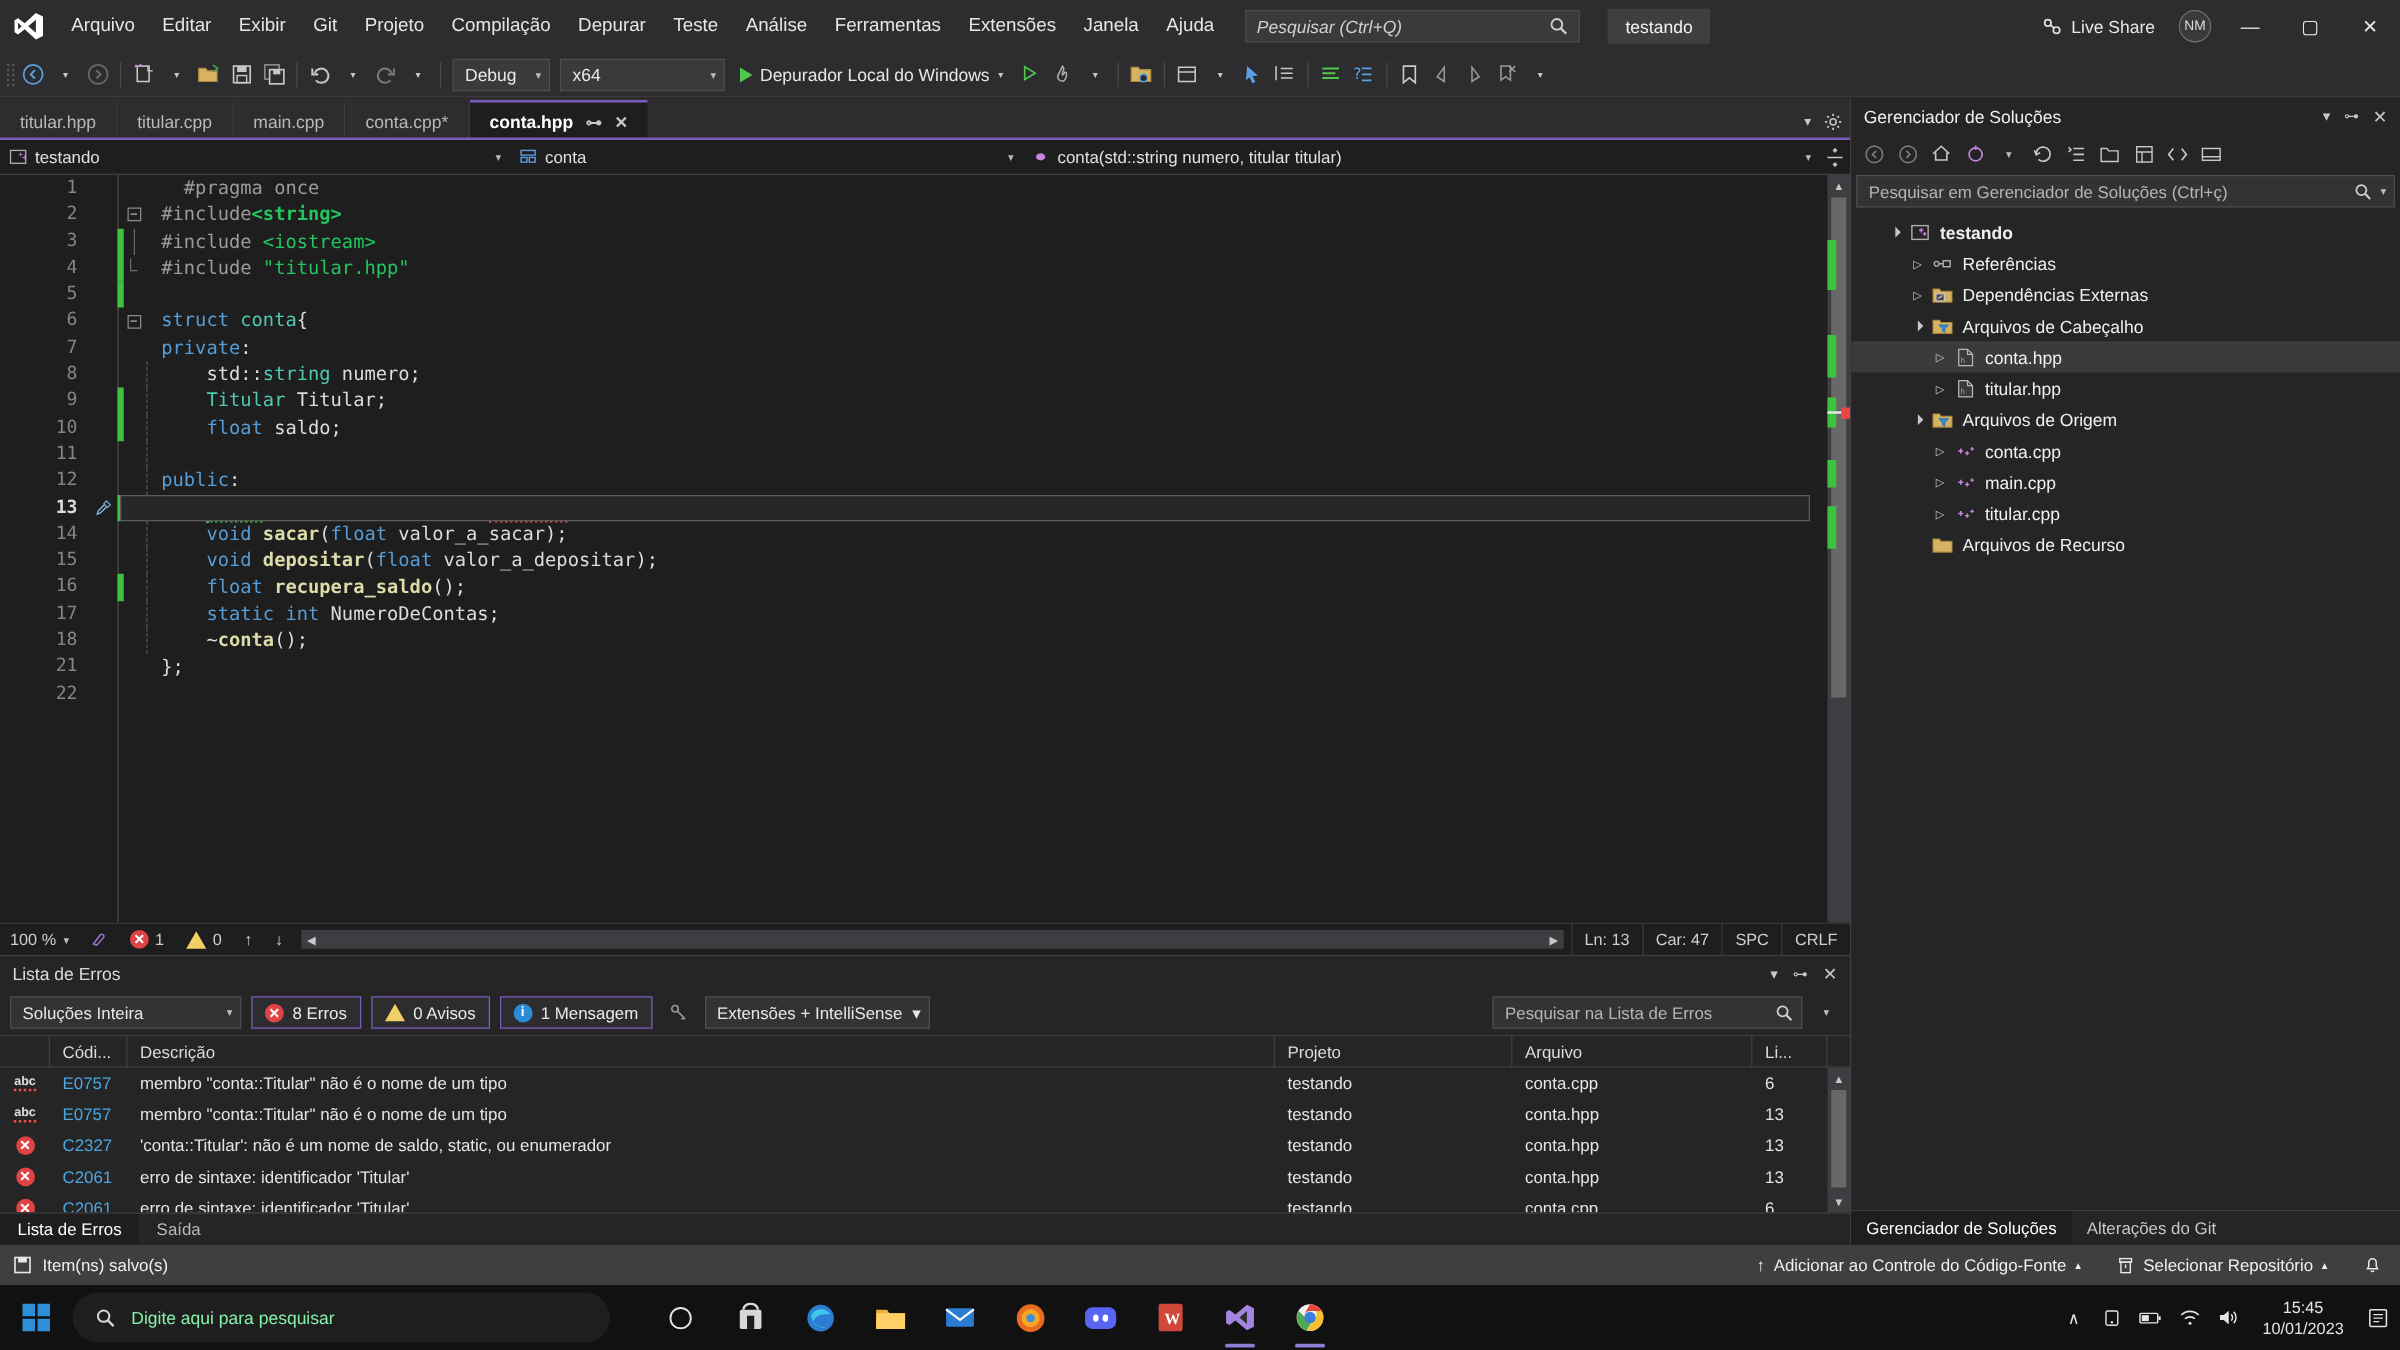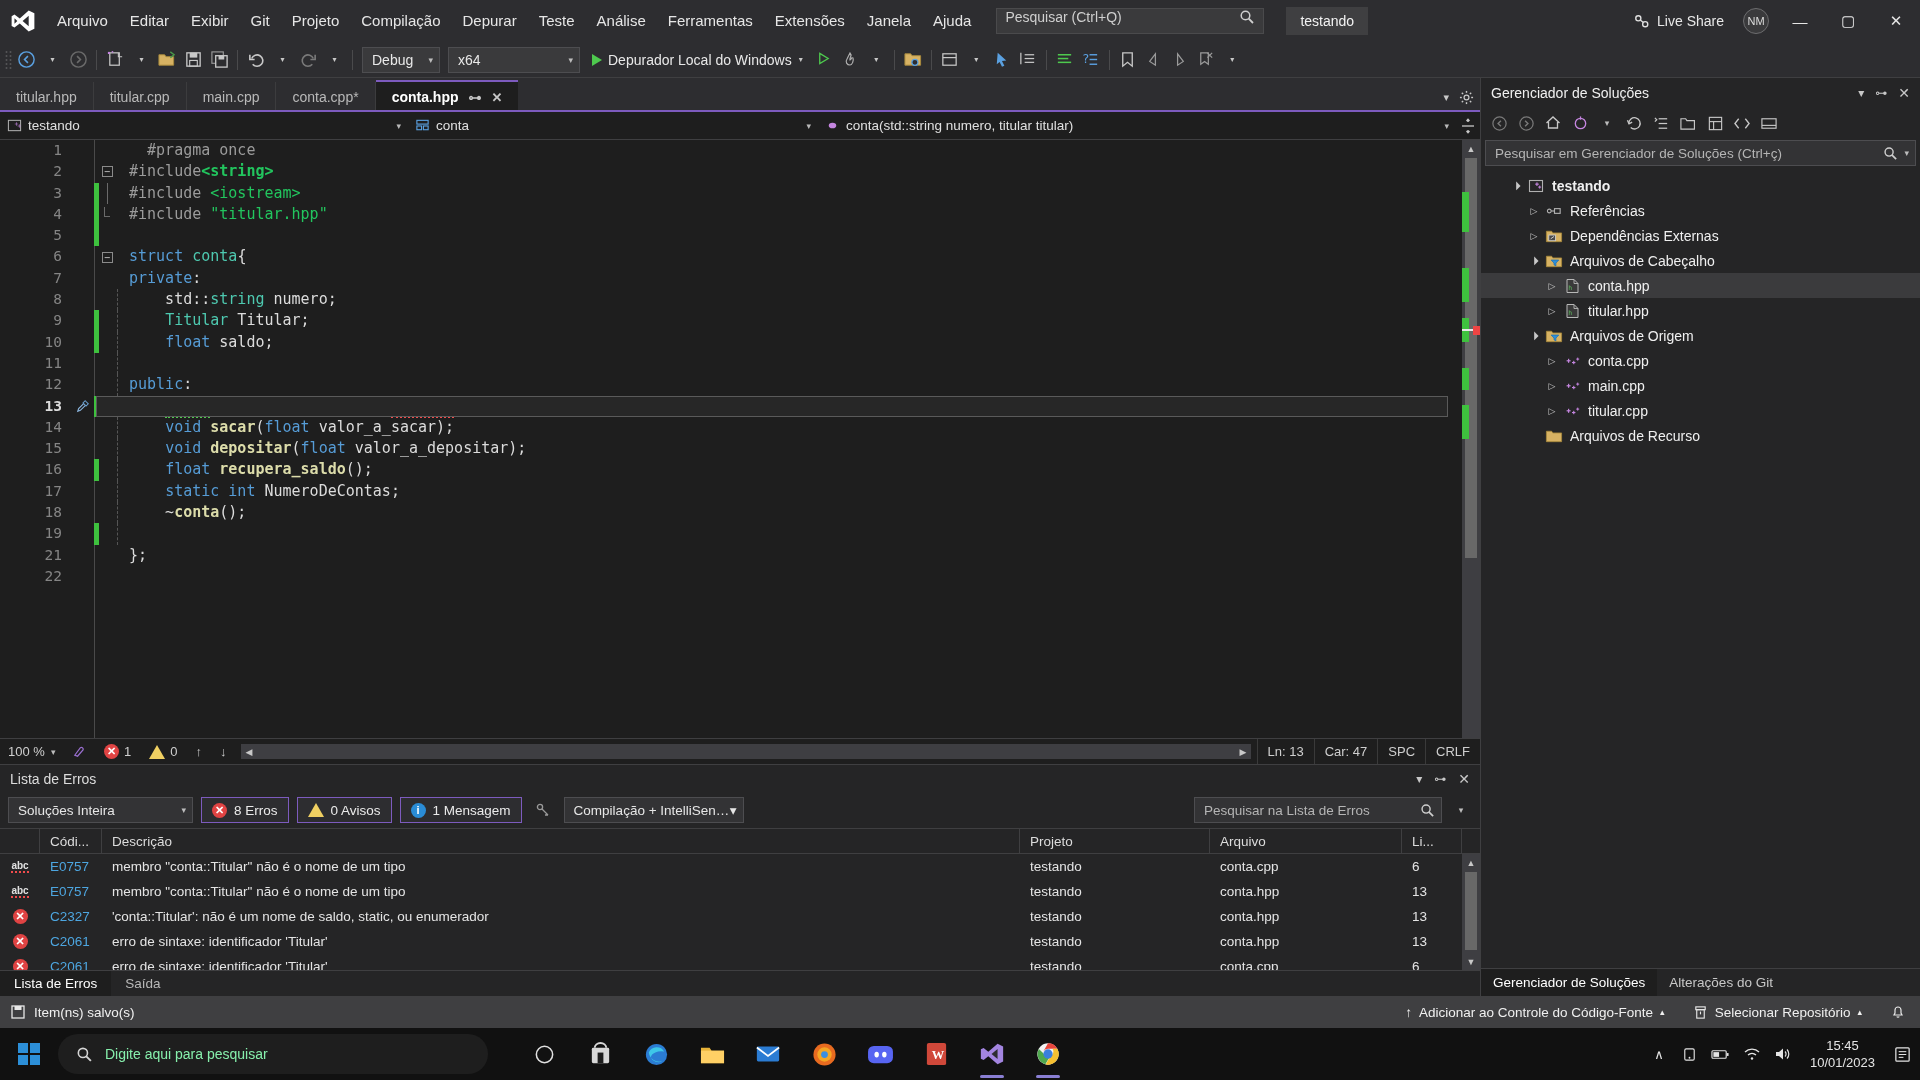--- a/index.html
+++ b/index.html
@@ -20,7 +20,7 @@
   .menu { display:flex; align-items:center; height:42px; }
   .menu-item { padding:0 11px; height:42px; line-height:42px; font-size:15px; color:#e6e6e6; cursor:default; }
   .search-box { margin-left:14px; width:268px; height:26px; background:#3a3a3c; border:1px solid #4a4a4c;
-      display:flex; padding:0 8px; color:#cfcfcf; font-size:14px; }
+      display:flex; align-items:center; padding:0 8px; color:#cfcfcf; font-size:14px;font-style:italic; }
   .search-box .ph { flex:1; }
   .search-box .mag { width:16px; height:16px; }
   .proj-chip { margin-left:22px; height:28px; background:#3f3f41; padding:0 14px; display:flex; align-items:center;

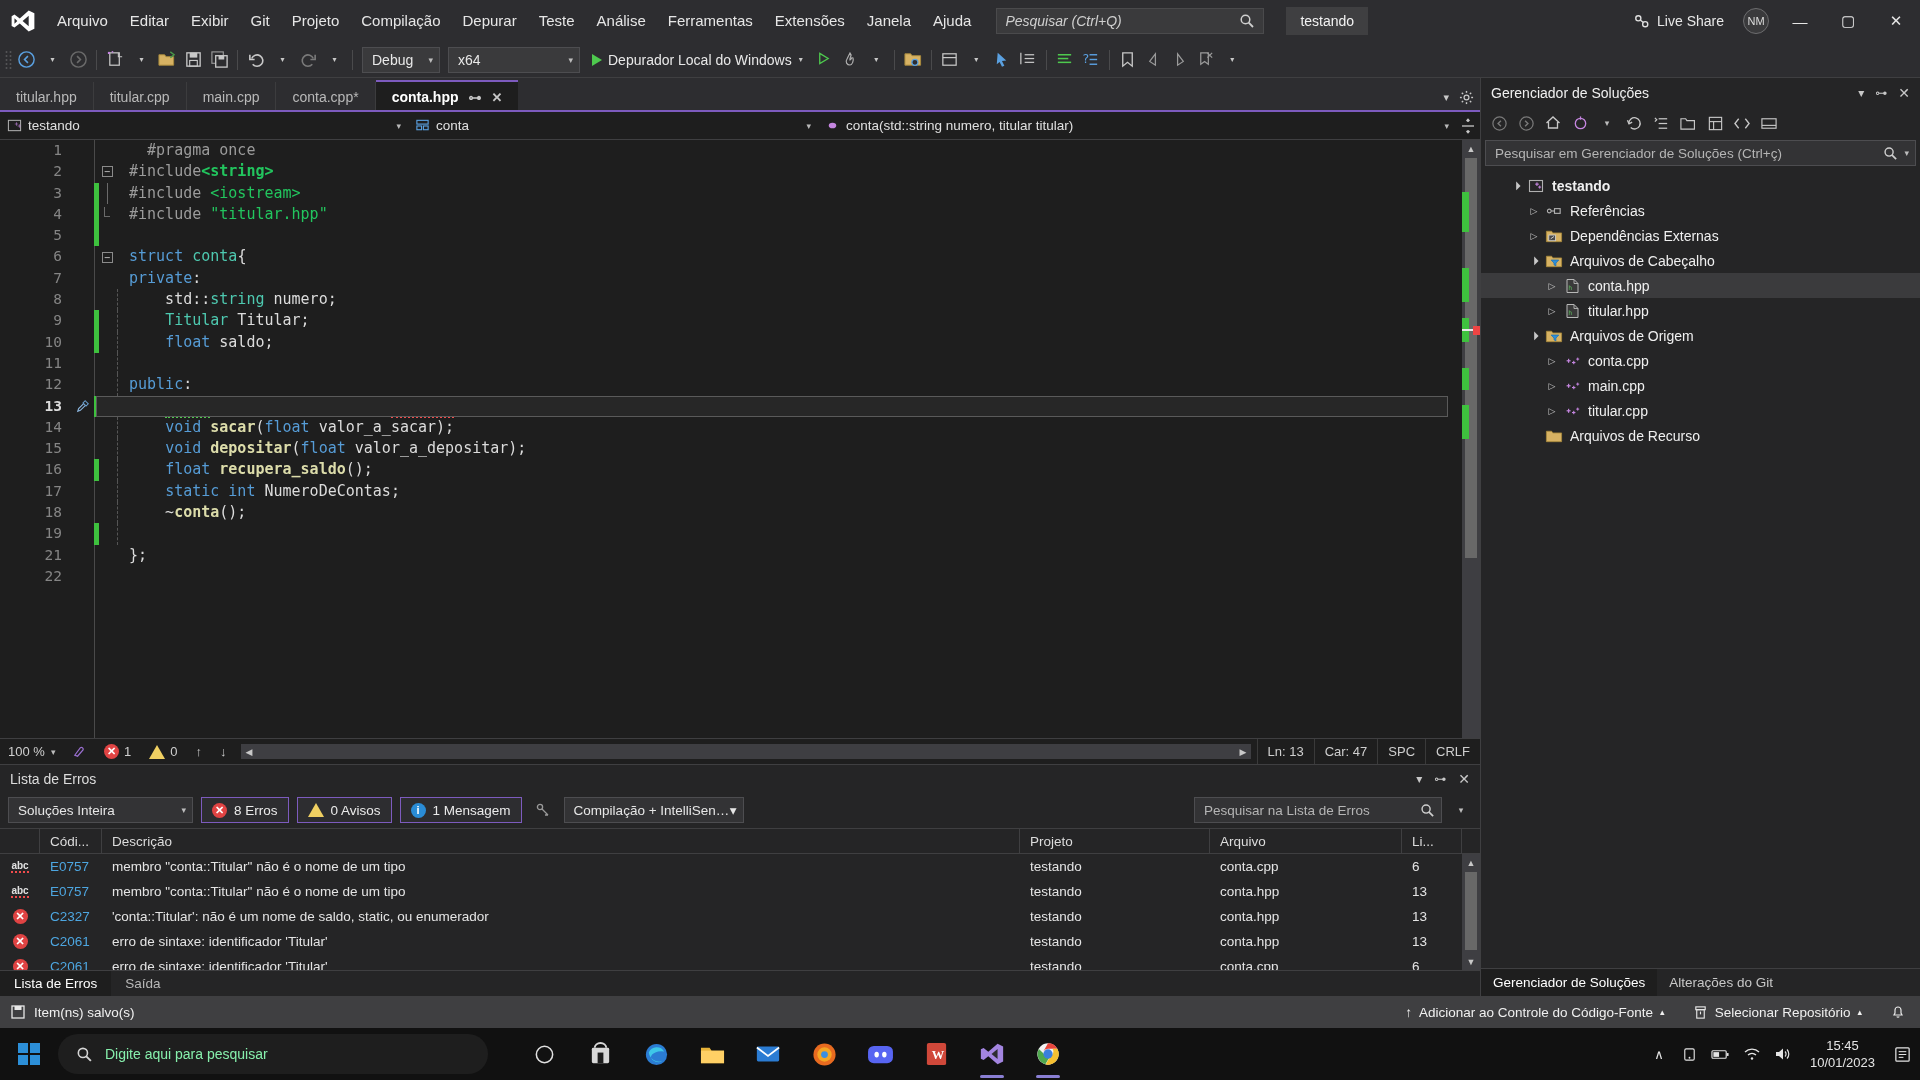--- a/index.html
+++ b/index.html
@@ -558,7 +558,6 @@
             <div class="code-line"><div class="ln">16</div><div class="gut-icon"></div><div class="chg green"></div><div class="fold"></div><div class="codetext"><span style="position: absolute; left: 2px; top: 0px; bottom: 0px; border-left: 1px dashed rgb(85, 85, 85);"></span><span style="margin-left: 10px;"><span class="id">    </span><span class="k">float</span><span class="id"> </span><span class="fn b">recupera_saldo</span><span class="pn">();</span></span></div></div>
             <div class="code-line"><div class="ln">17</div><div class="gut-icon"></div><div class="chg"></div><div class="fold"></div><div class="codetext"><span style="position: absolute; left: 2px; top: 0px; bottom: 0px; border-left: 1px dashed rgb(85, 85, 85);"></span><span style="margin-left: 10px;"><span class="id">    </span><span class="k">static</span><span class="id"> </span><span class="k">int</span><span class="id"> NumeroDeContas;</span></span></div></div>
             <div class="code-line"><div class="ln">18</div><div class="gut-icon"></div><div class="chg"></div><div class="fold"></div><div class="codetext"><span style="position: absolute; left: 2px; top: 0px; bottom: 0px; border-left: 1px dashed rgb(85, 85, 85);"></span><span style="margin-left: 10px;"><span class="id">    ~</span><span class="fn b">conta</span><span class="pn">();</span></span></div></div>
-            <div class="code-line"><div class="ln">19</div><div class="gut-icon"></div><div class="chg green"></div><div class="fold"></div><div class="codetext"><span style="position: absolute; left: 2px; top: 0px; bottom: 0px; border-left: 1px dashed rgb(85, 85, 85);"></span><span style="margin-left: 10px;"></span></div></div>
             <div class="code-line"><div class="ln">21</div><div class="gut-icon"></div><div class="chg"></div><div class="fold"></div><div class="codetext"><span style="margin-left: 10px;"><span class="pn">};</span></span></div></div>
             <div class="code-line"><div class="ln">22</div><div class="gut-icon"></div><div class="chg"></div><div class="fold"></div><div class="codetext"><span style="margin-left: 10px;"></span></div></div>
           </div>

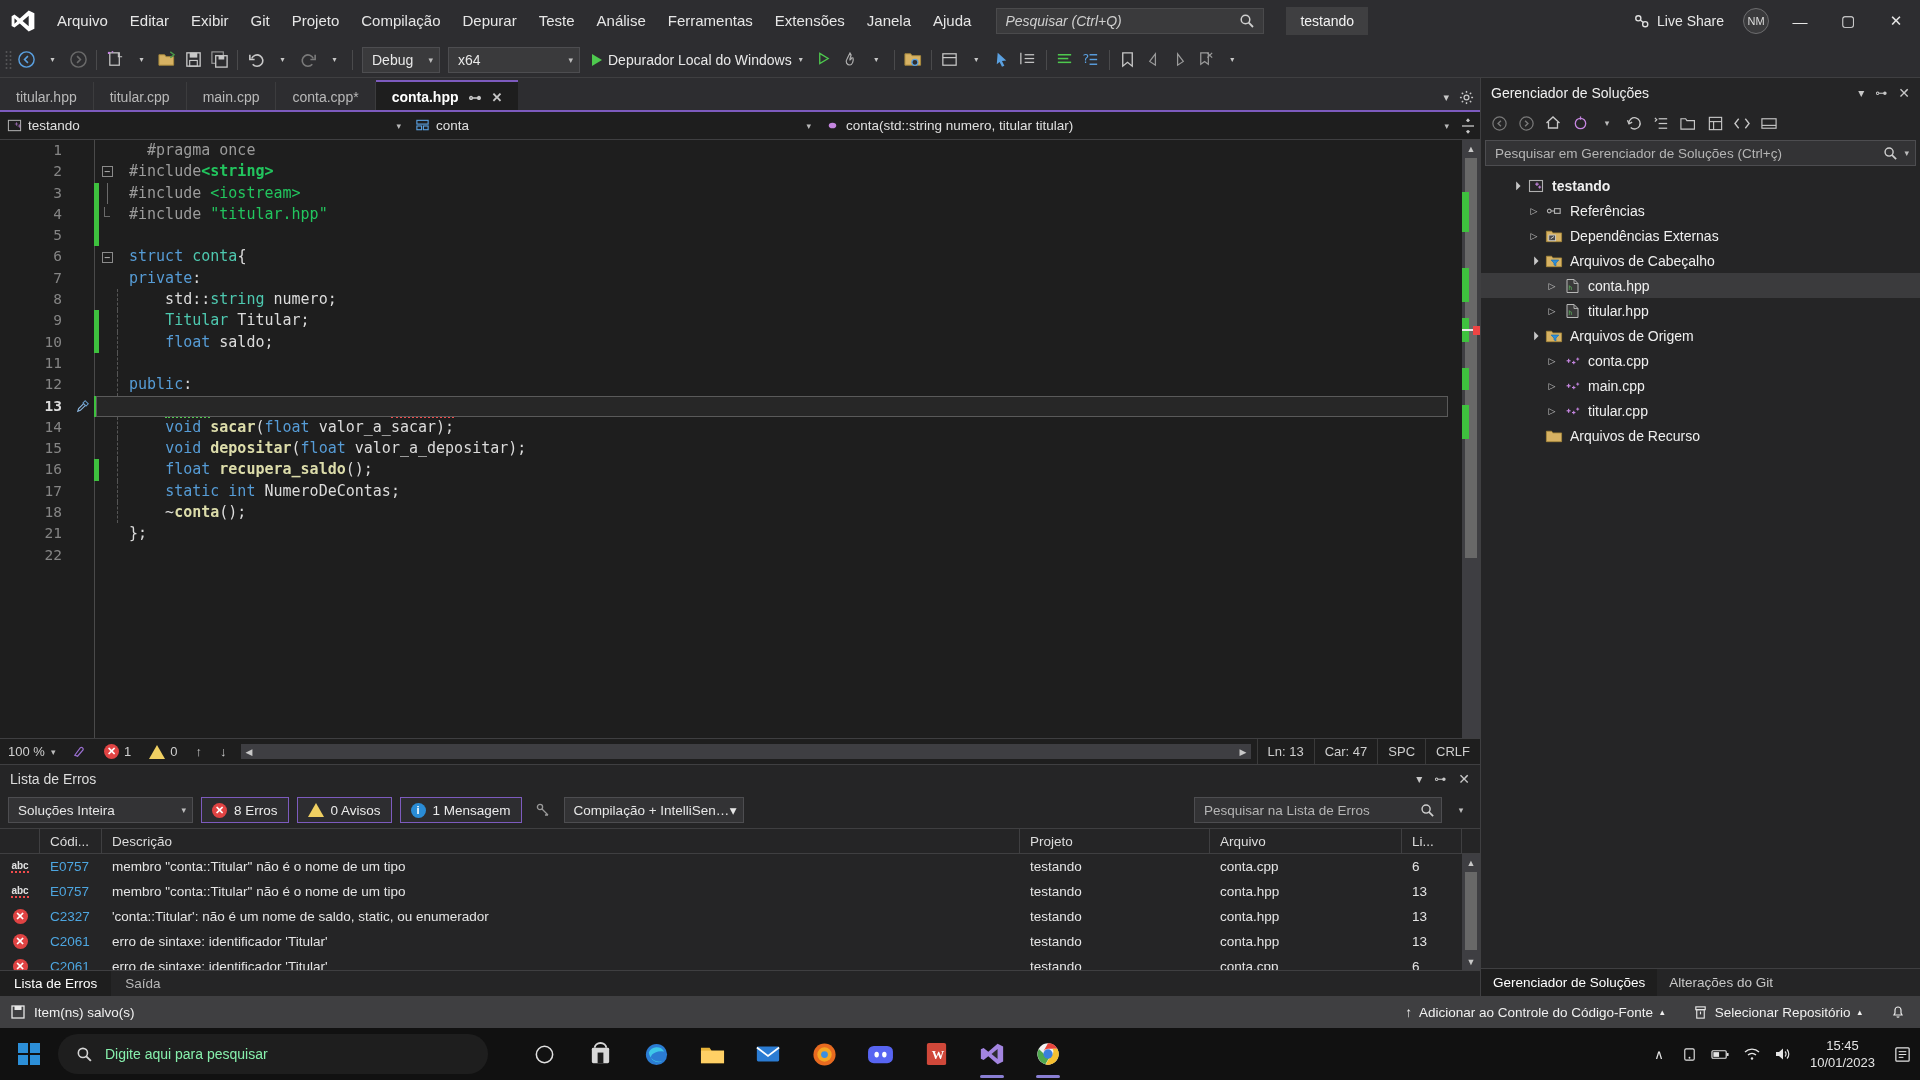--- a/index.html
+++ b/index.html
@@ -643,7 +643,7 @@
               </svg>
           </div>
           <div class="build-combo">
-            <span style="overflow:hidden;text-overflow:ellipsis;white-space:nowrap">Compilação + IntelliSense</span>
+            <span style="overflow:hidden;text-overflow:ellipsis;white-space:nowrap">Extensões + IntelliSense</span>
             <span class="cc" style="margin-left:auto">▾</span>
           </div>
           <div class="err-search">

